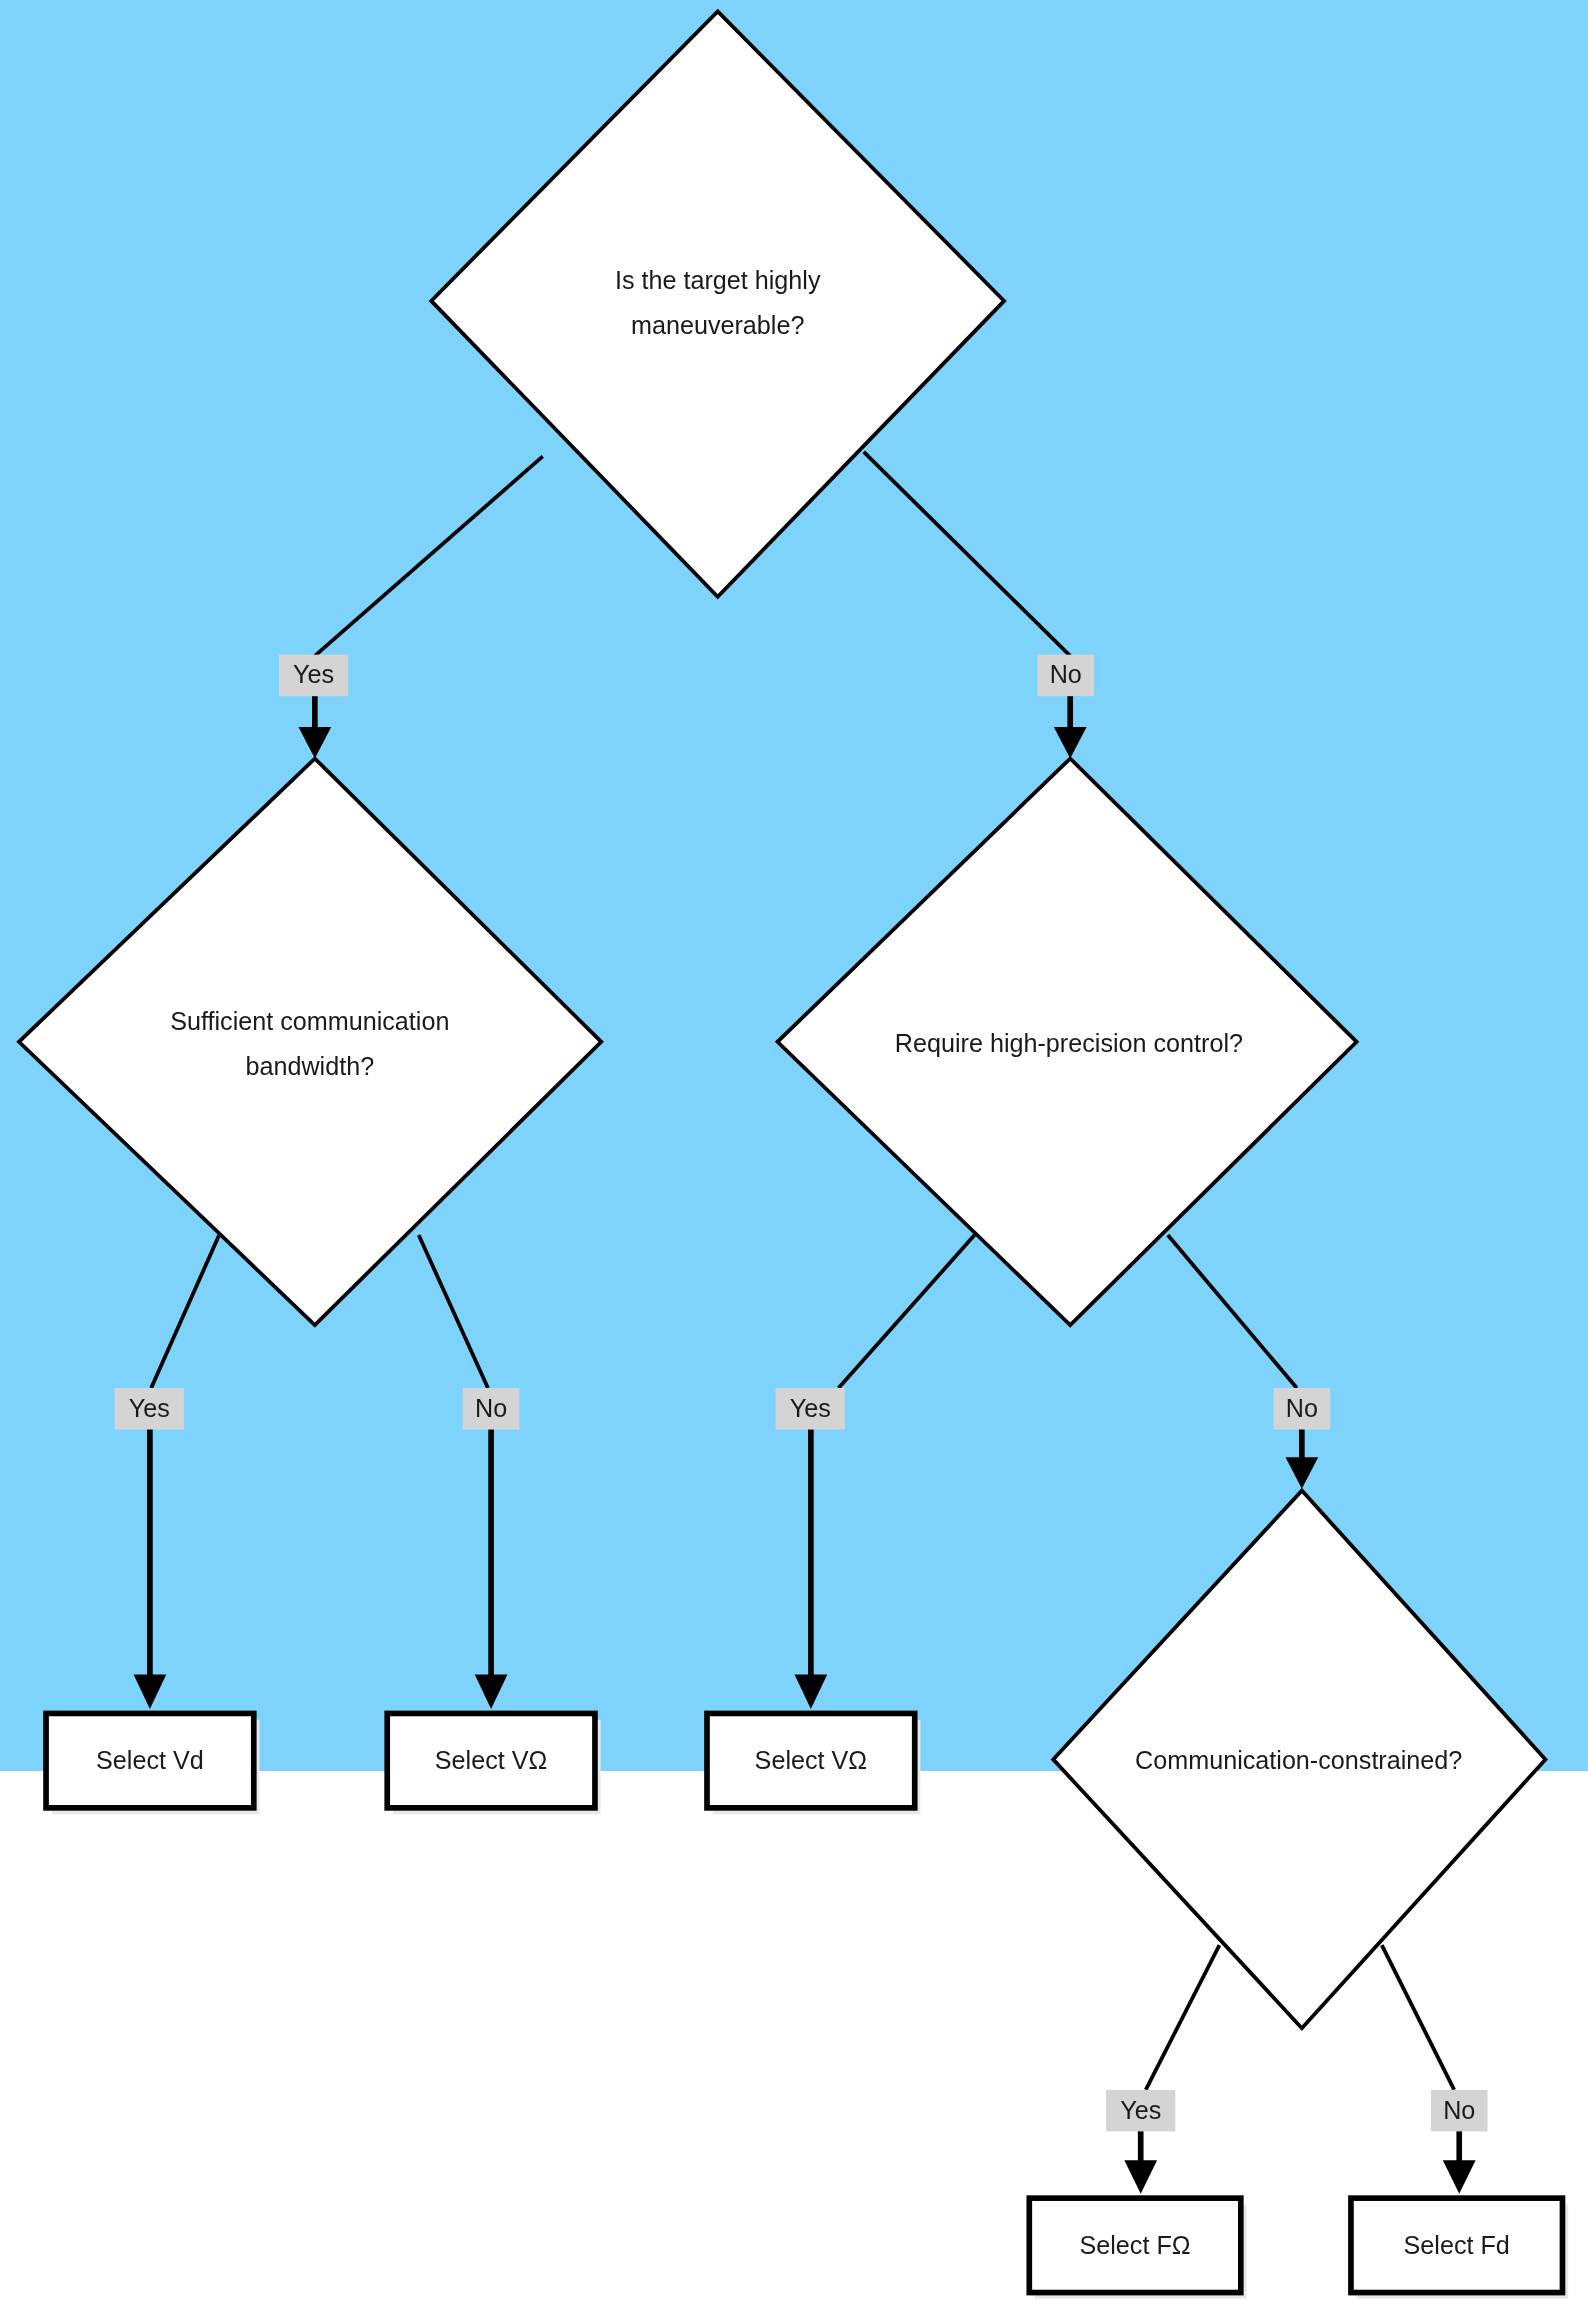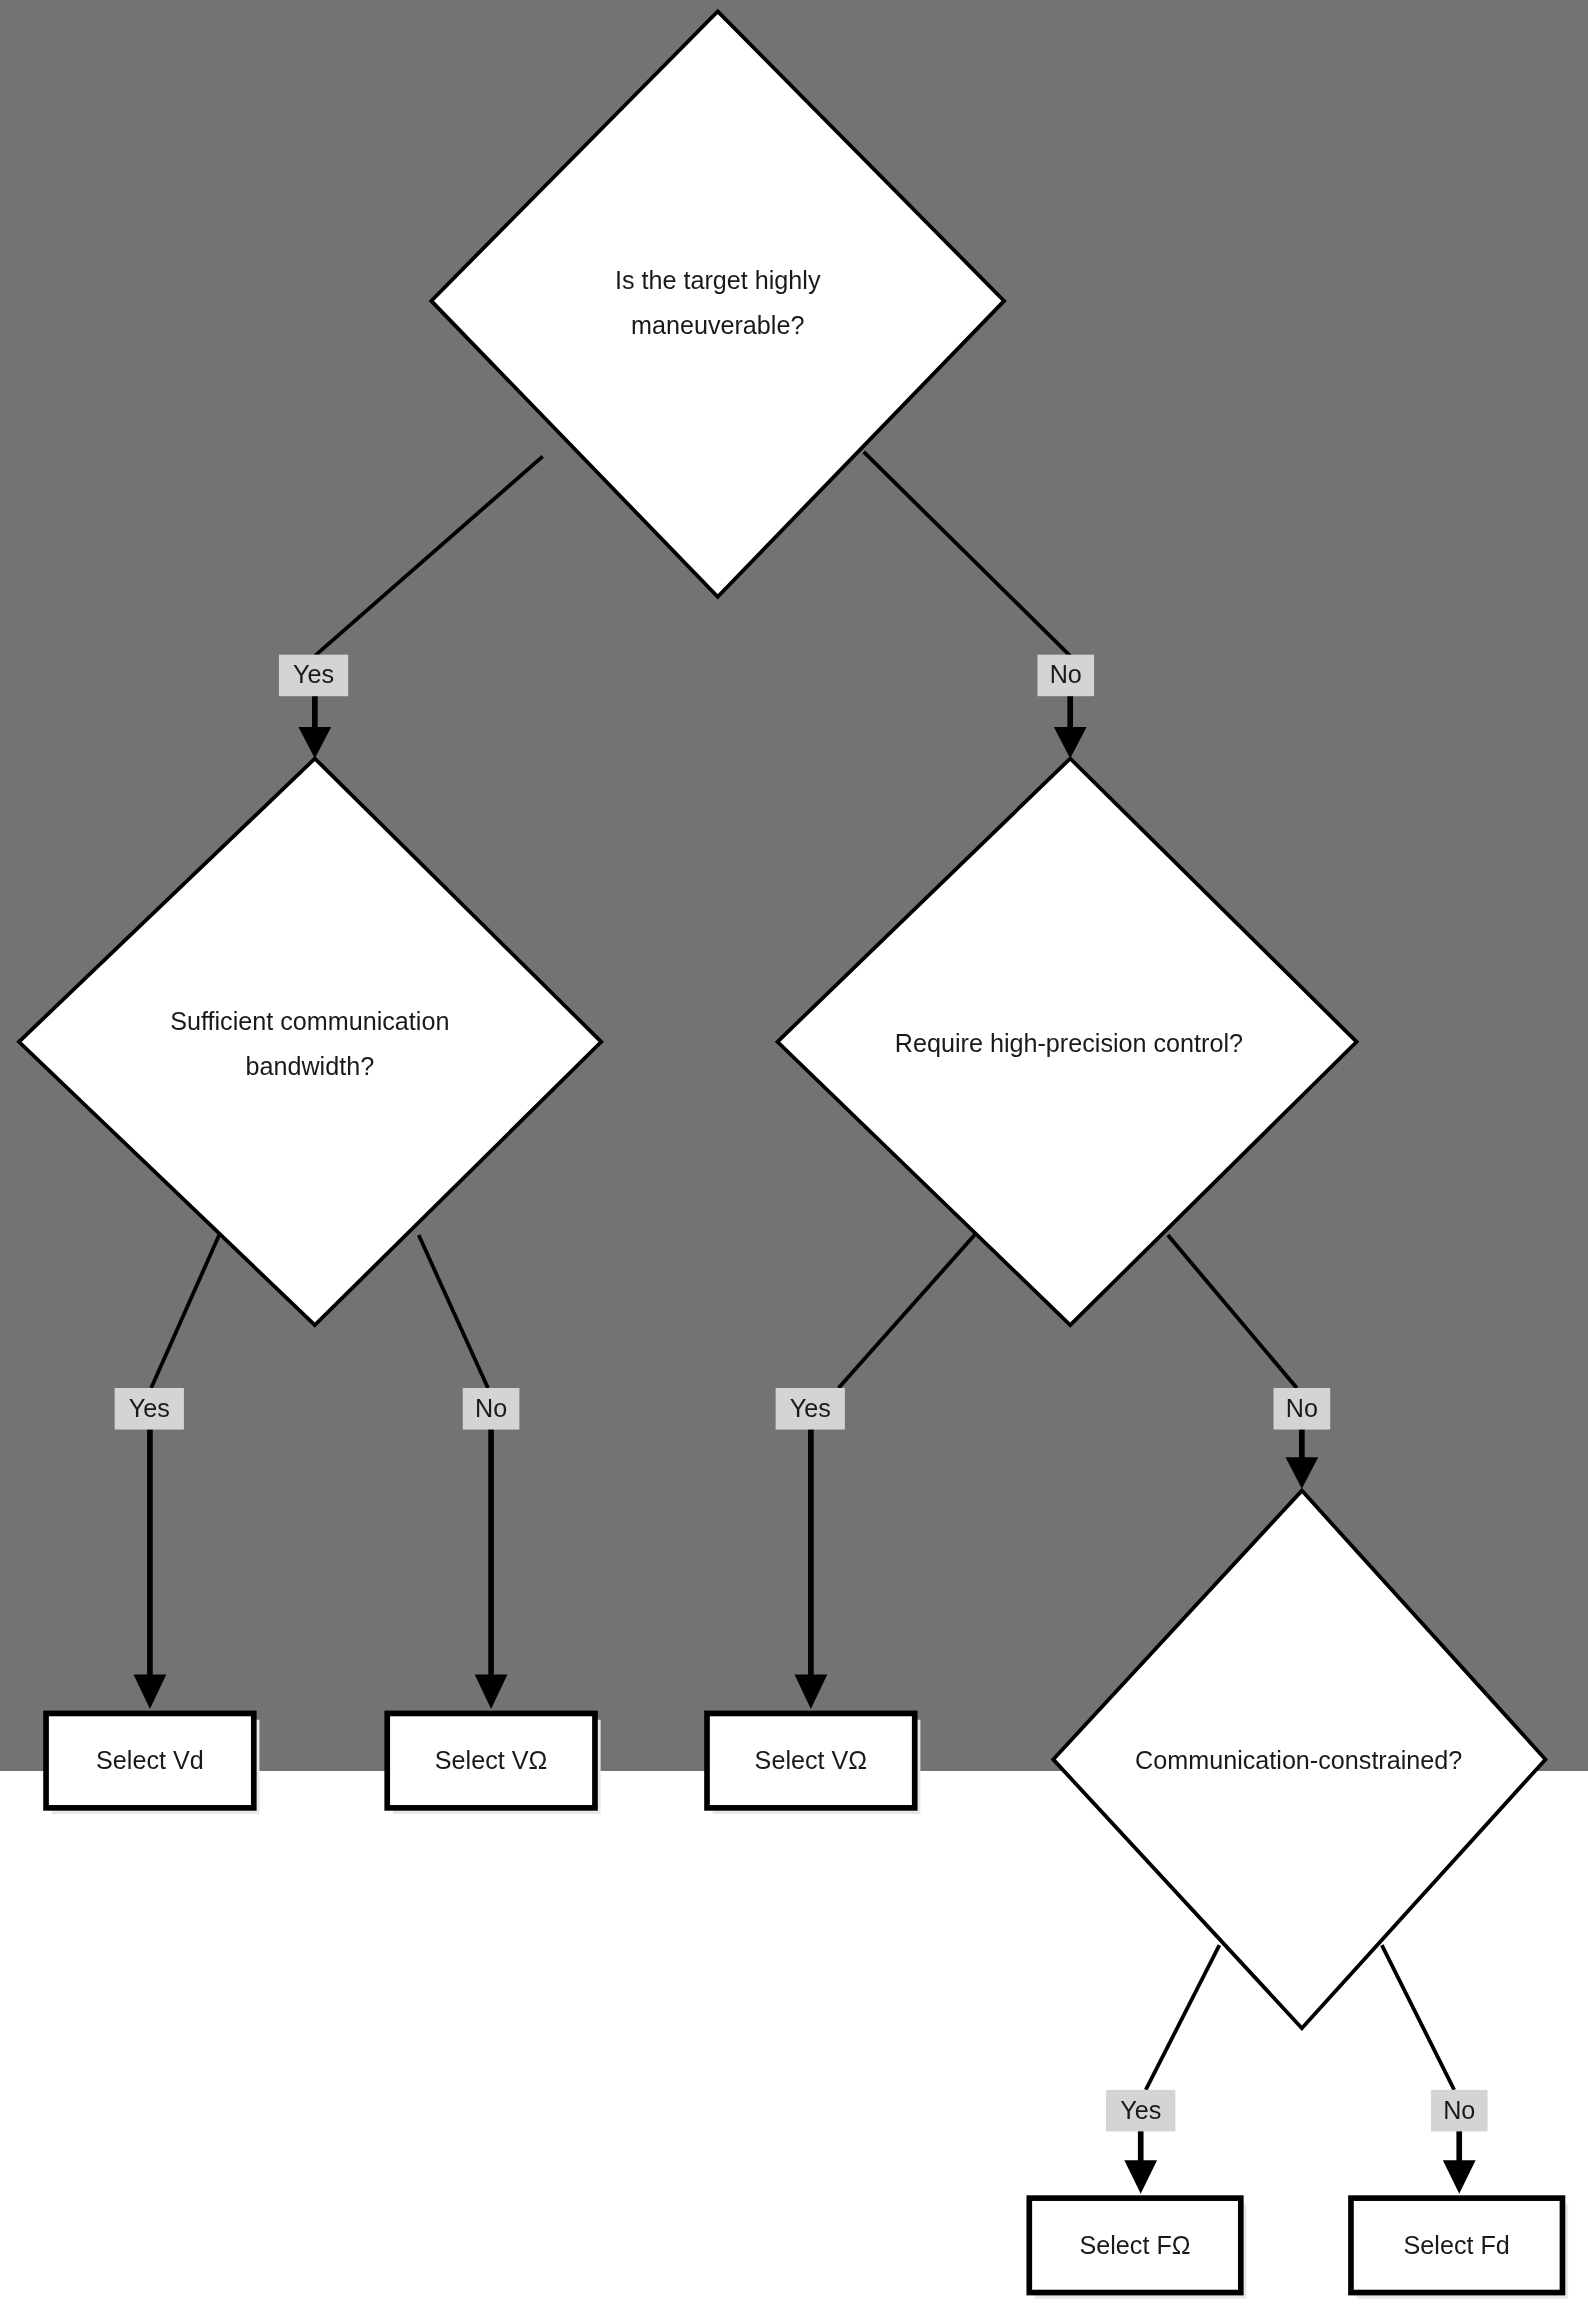--- a/index.html
+++ b/index.html
@@ -17,7 +17,7 @@
     position: relative;
     width: 1589px;
     height: 1771px;
-    background: #737373;
+    background: #7dd3fc;
   }
   svg.chart-svg {
     position: absolute;

